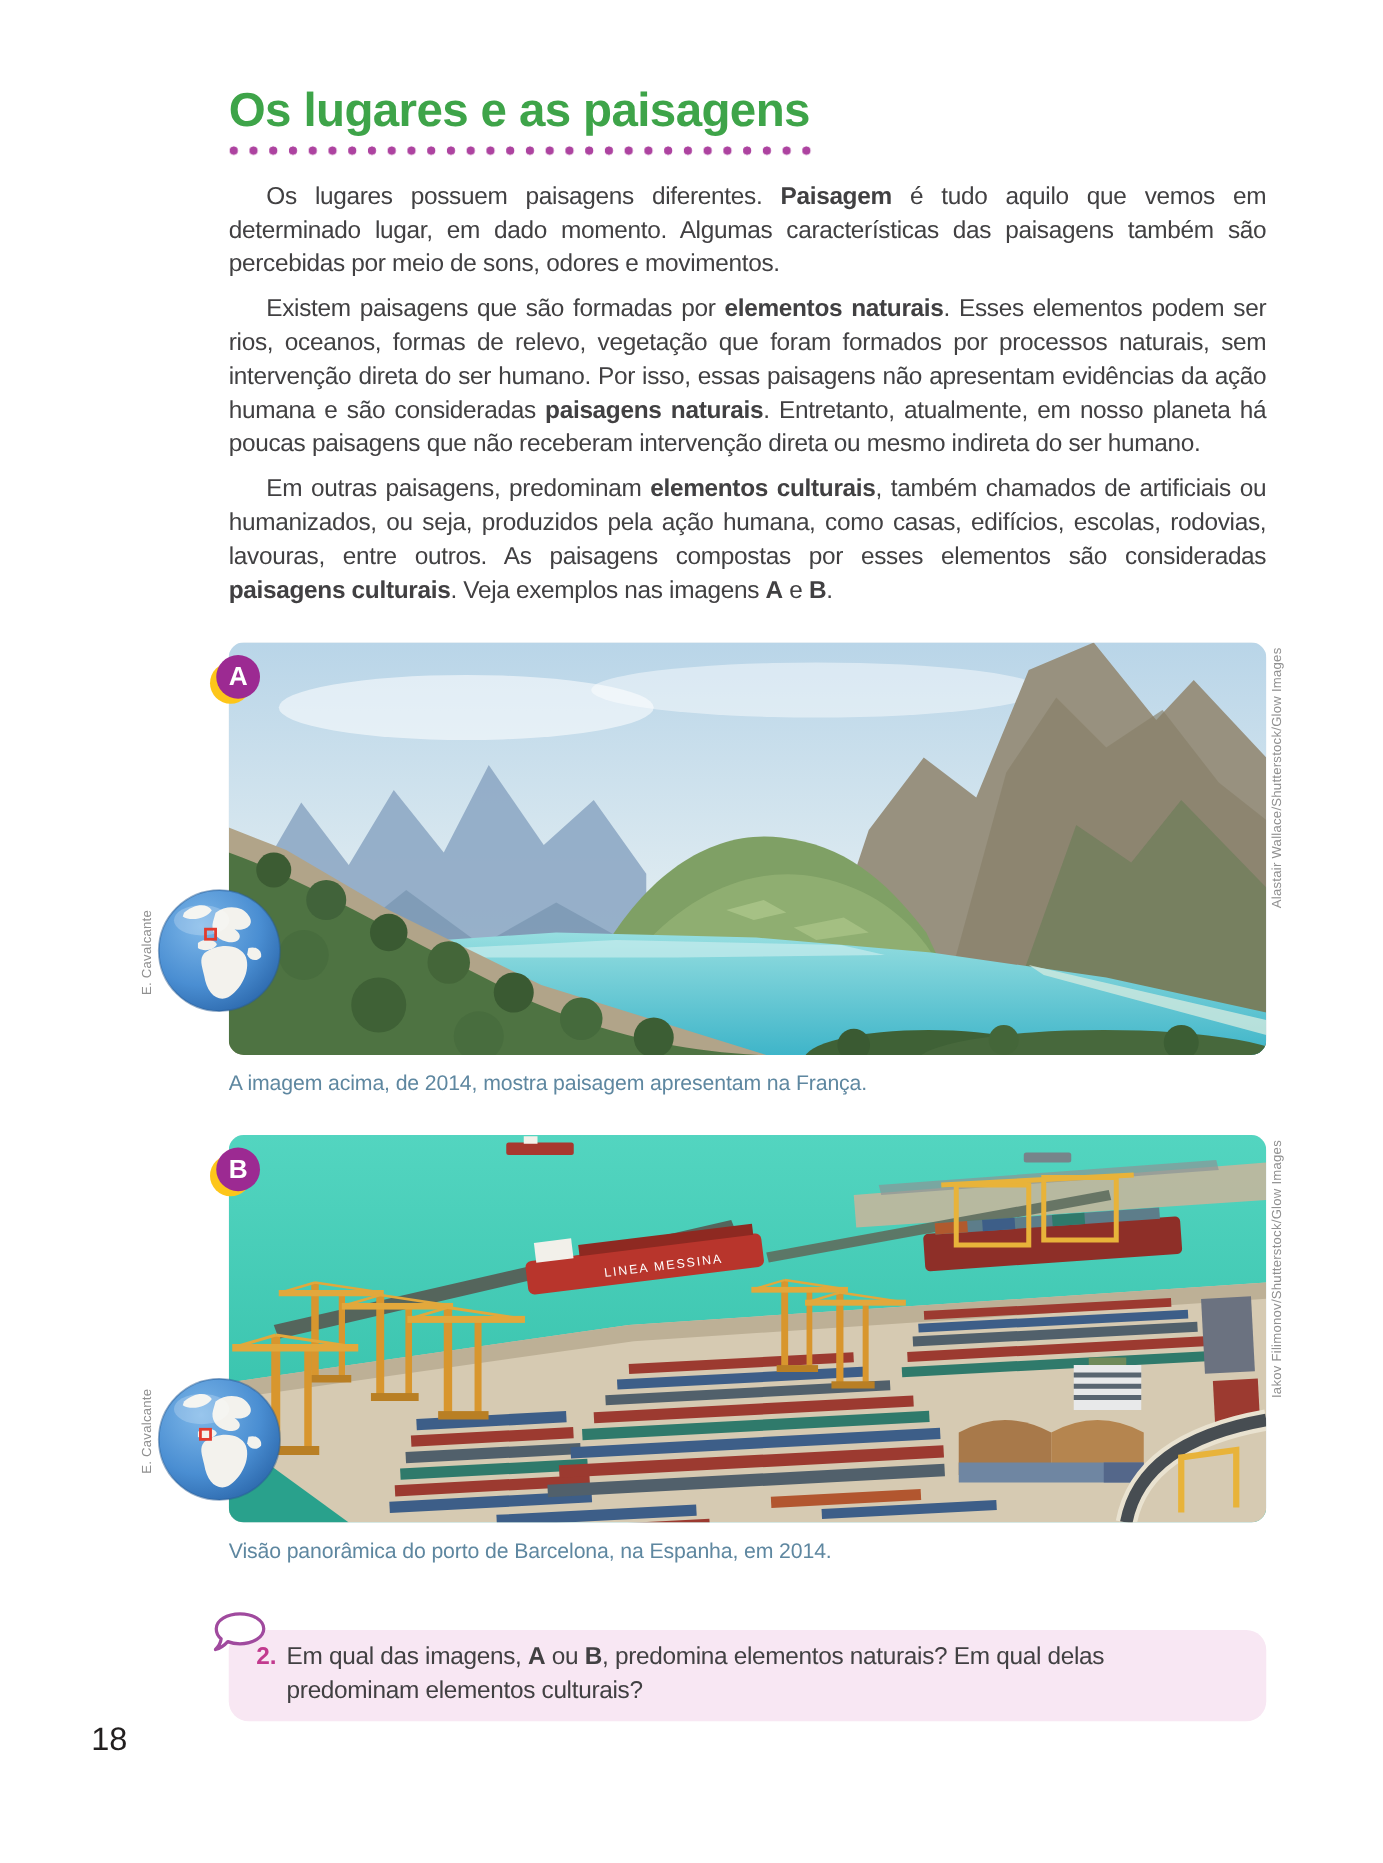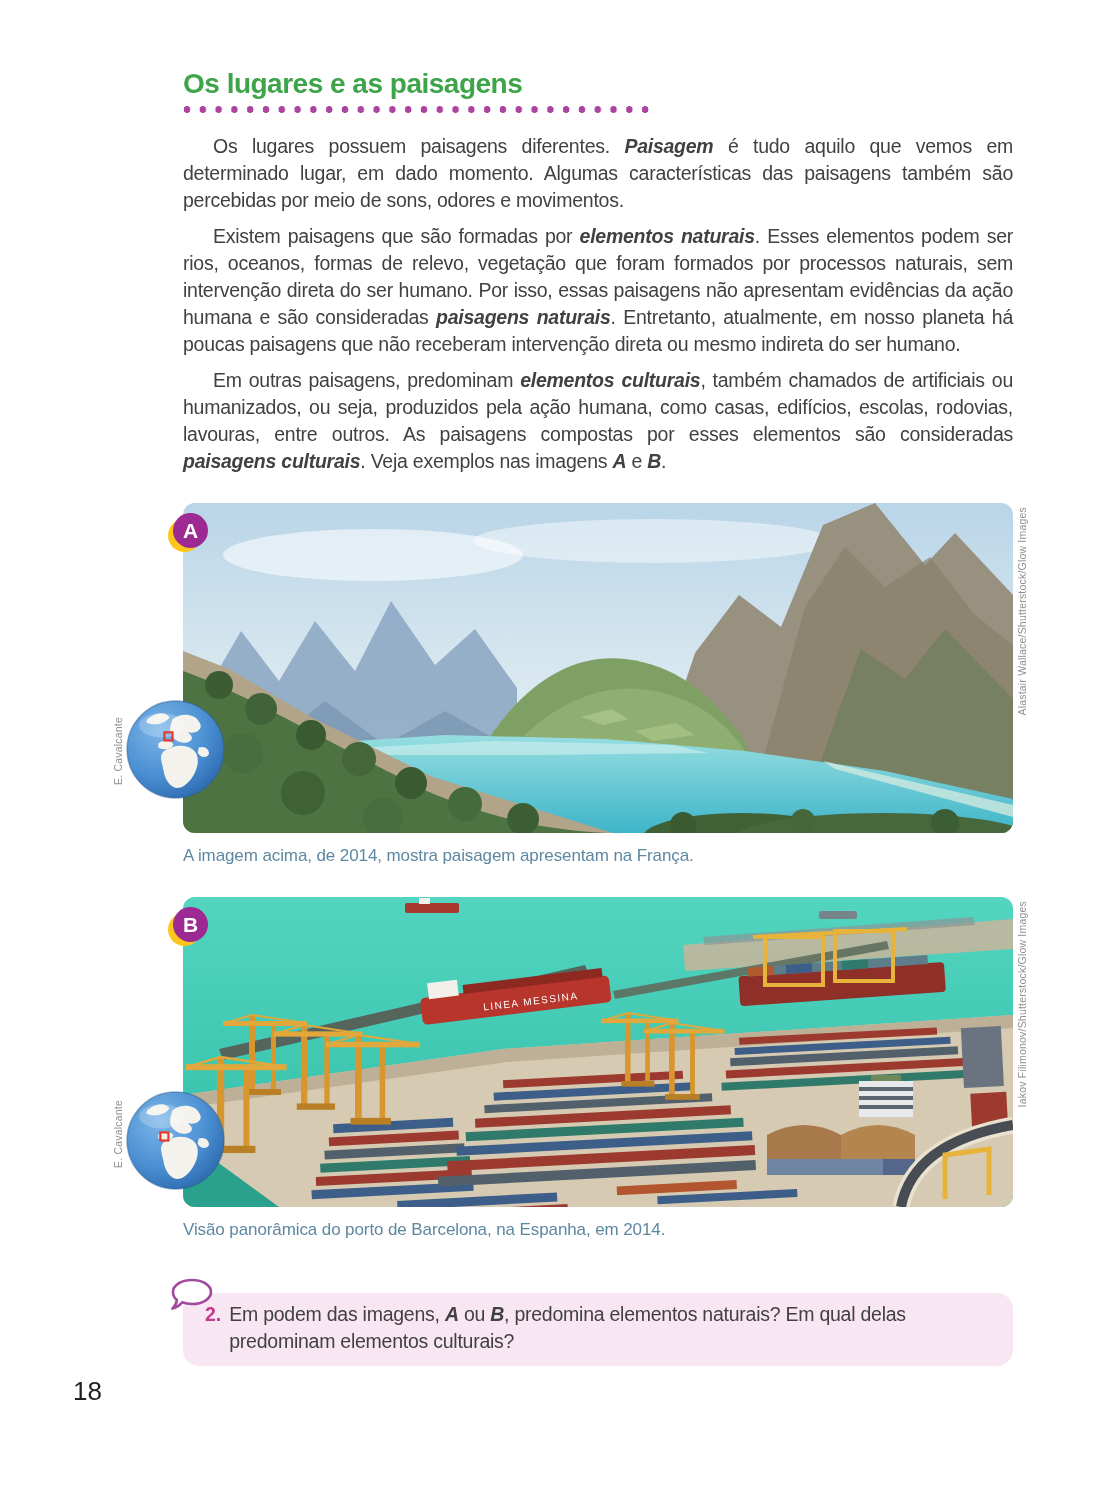--- a/index.html
+++ b/index.html
@@ -12,7 +12,7 @@
 
   
   .page-title {
-    margin-top:68px; font-size:28px; font-weight:bold; letter-spacing:-0.5px;
+    margin-top:68px; font-size:38px; font-weight:bold; letter-spacing:-0.5px;
     color:#3ea449;
   }
   .title-dots {

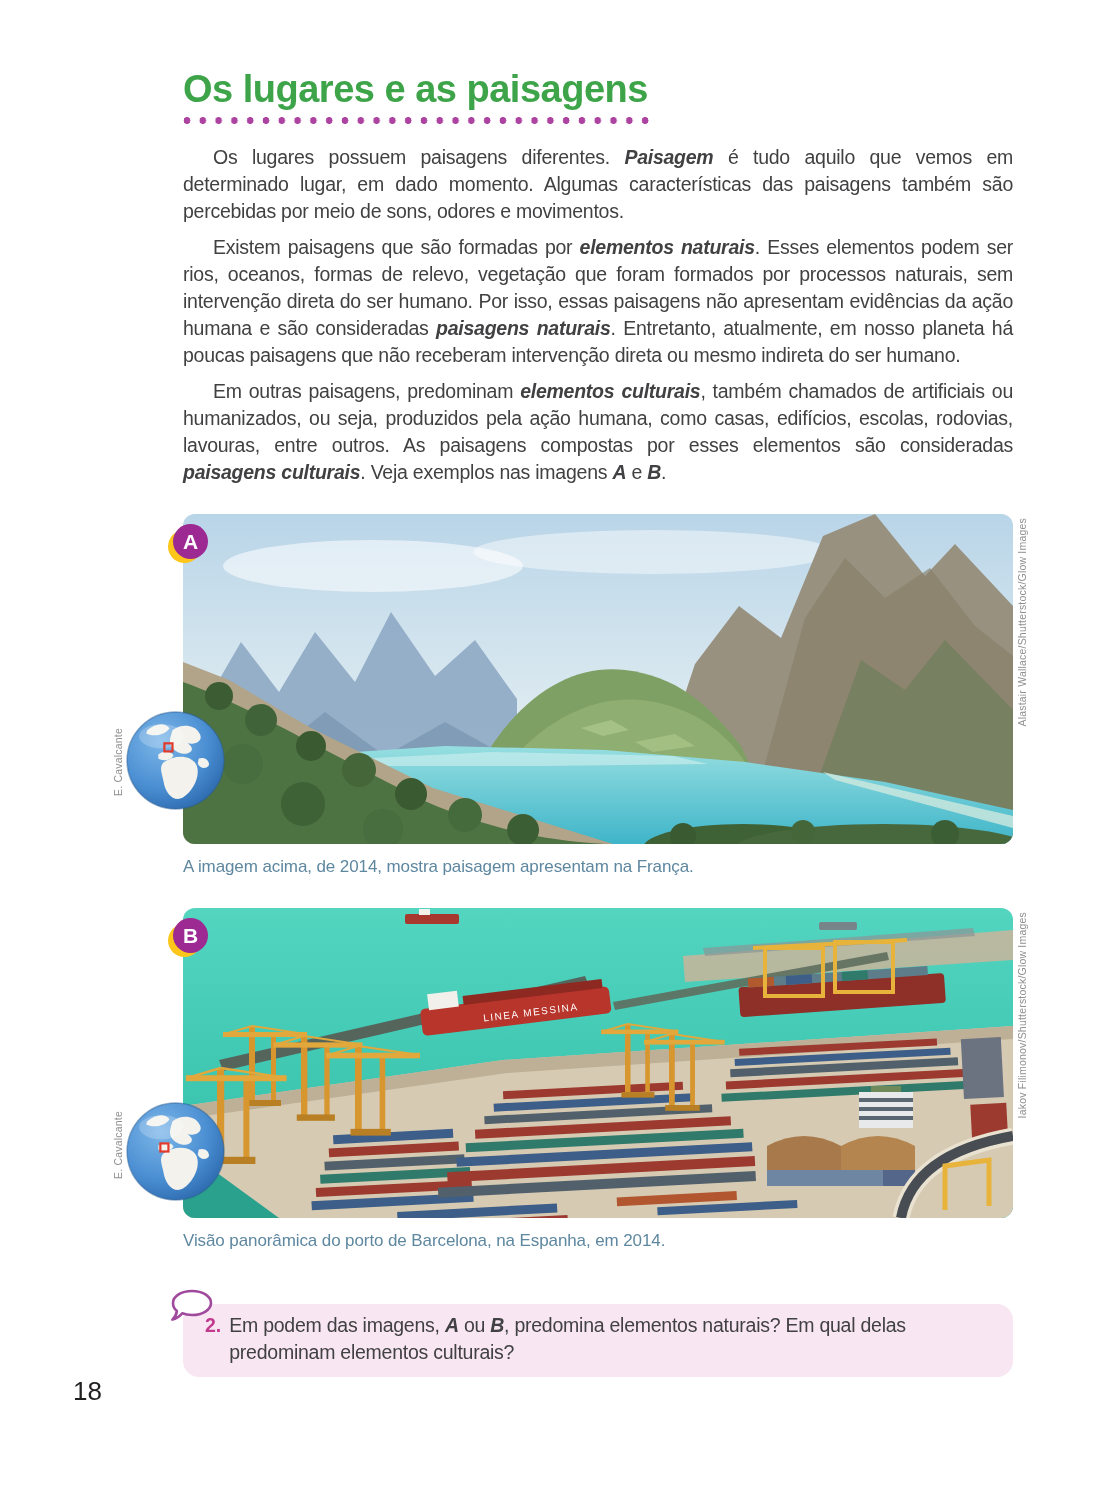--- a/index.html
+++ b/index.html
@@ -27,7 +27,7 @@
     font-size:19.5px; line-height:27px; letter-spacing:-0.25px;
     text-align:justify; text-indent:30px; margin-bottom:9px; color:#414042;
   }
-  .bodytext b, .q-text b { font-weight:bold;font-style:italic; }
+  .bodytext b, .q-text b { font-weight:bold; }
 
   
   .figure { position:relative; width:830px; }

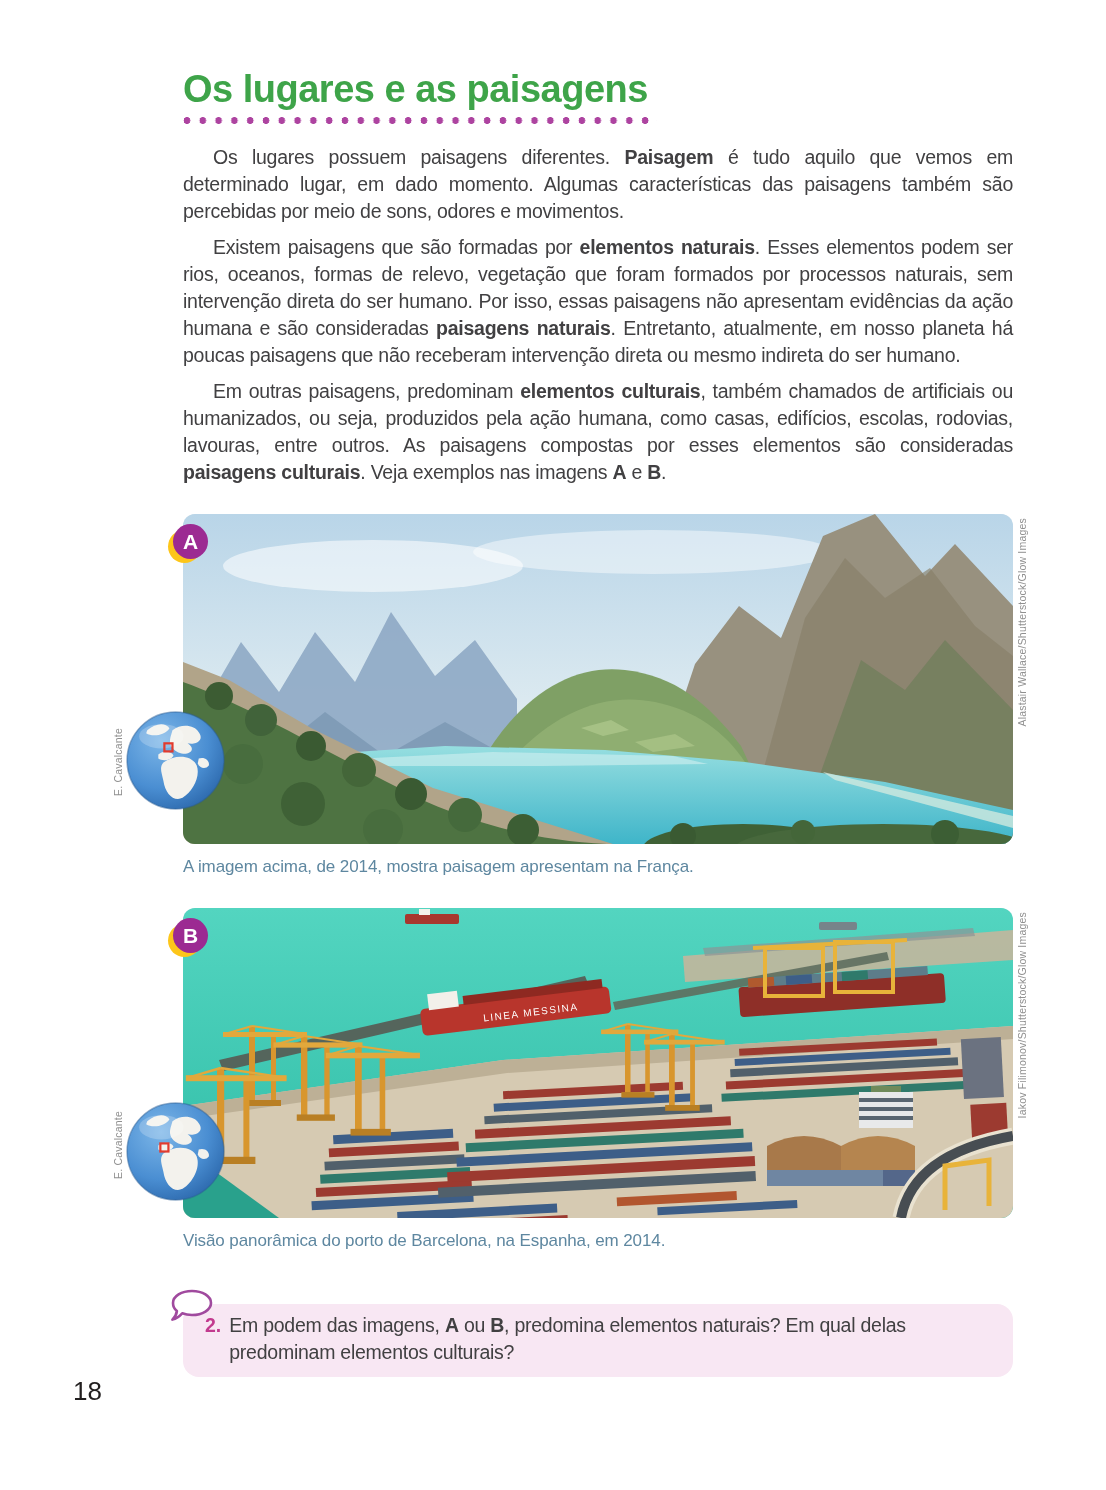--- a/index.html
+++ b/index.html
@@ -304,7 +304,7 @@
       <path d="M23,5 C33.5,5 42,10.2 42,17 C42,23.8 33.5,29 23,29 C19.4,29 16,28.4 13.2,27.3 C10.6,30.2 7,32.7 3.4,33.6 C6,31 7.6,27.9 7.9,25 C5.1,22.8 4,20.1 4,17 C4,10.2 12.5,5 23,5 Z" fill="#ffffff" stroke="#a04a9e" stroke-width="2.6" stroke-linejoin="round"></path>
     </svg>
     <span class="q-num">2.</span>
-    <p class="q-text"><span>Em podem das imagens, </span><b>A</b><span> ou </span><b>B</b><span>, predomina elementos naturais? Em qual delas predominam elementos culturais?</span></p>
+    <p class="q-text"><span>Em qual das imagens, </span><b>A</b><span> ou </span><b>B</b><span>, predomina elementos naturais? Em qual delas predominam elementos culturais?</span></p>
   </div>
 
 </div>

